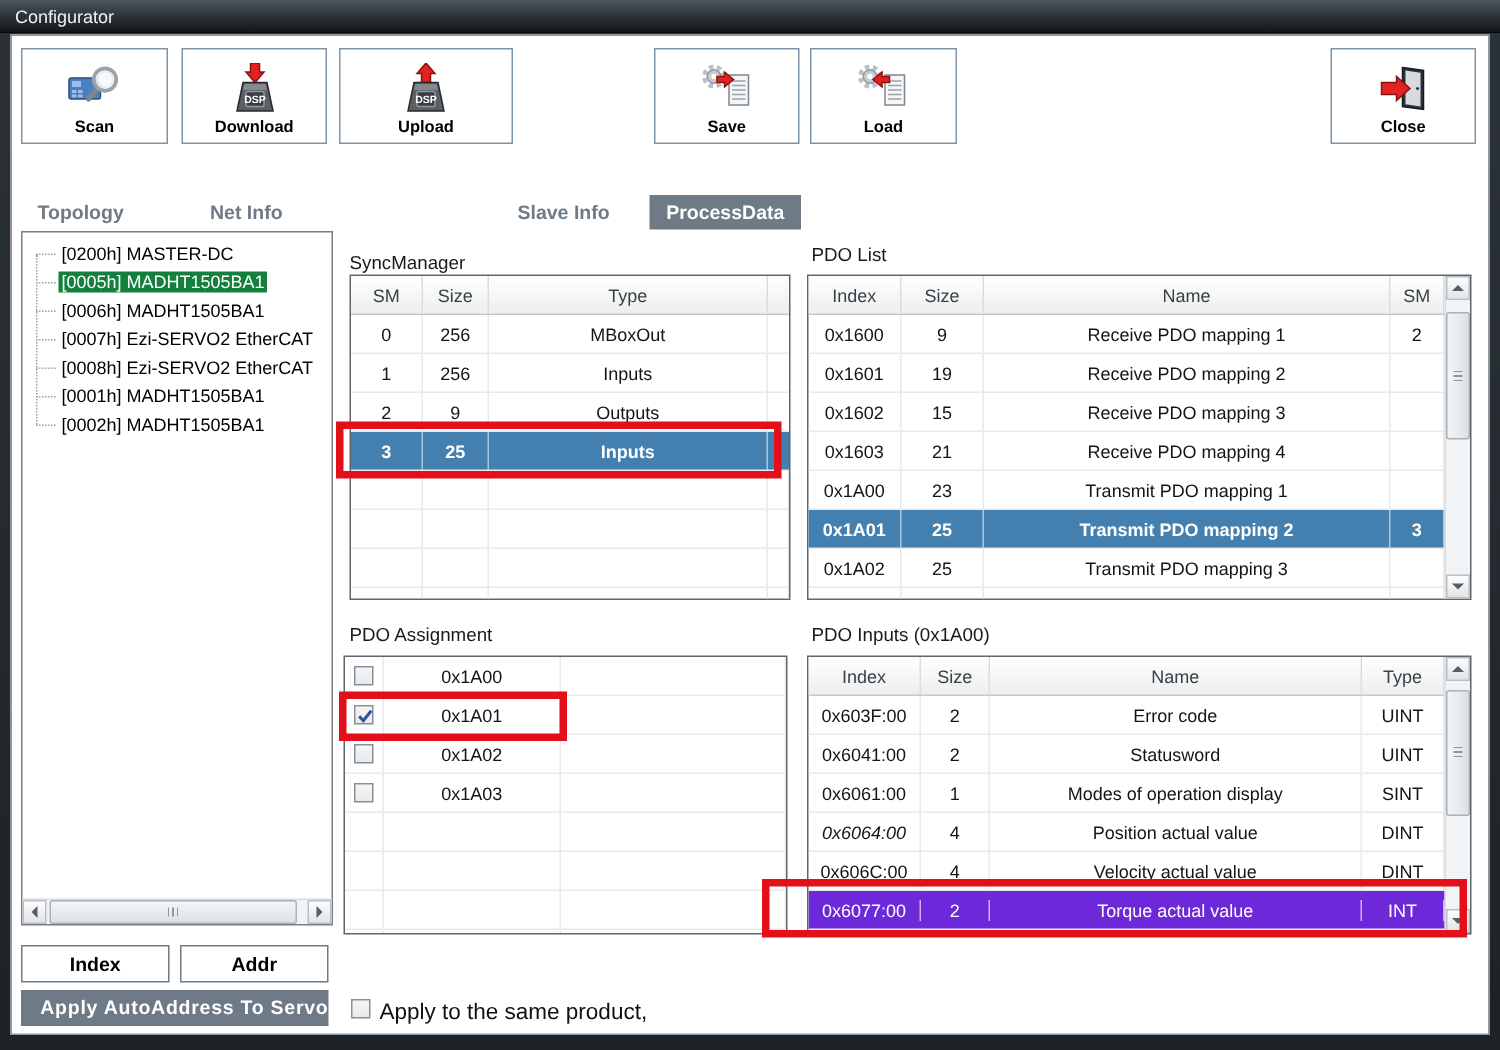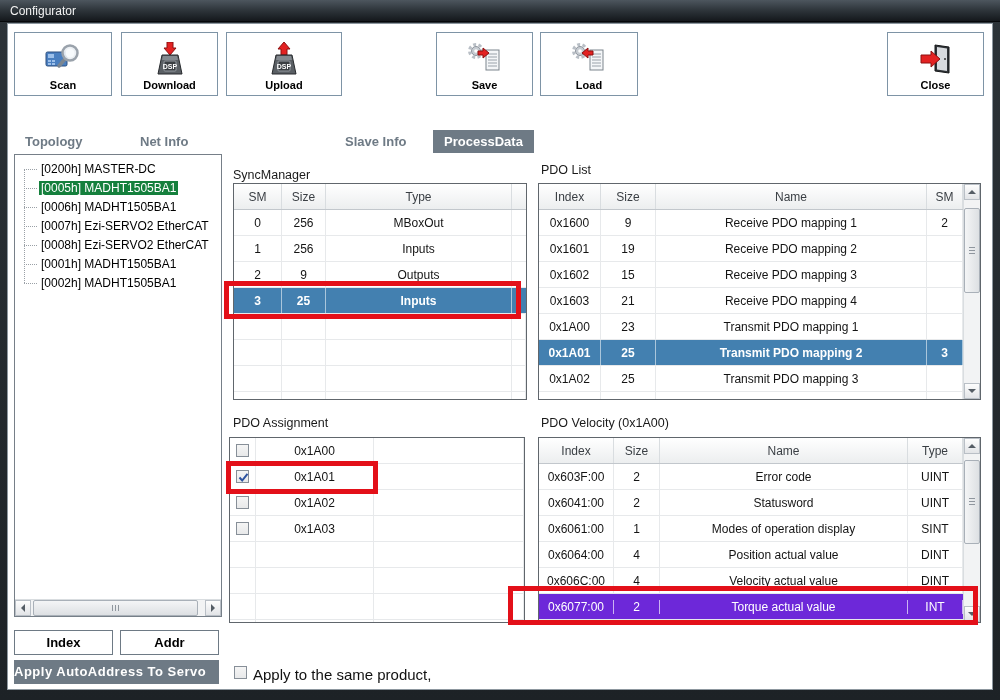--- a/index.html
+++ b/index.html
@@ -193,7 +193,7 @@
   <span class="seclabel" style="left:233px;top:168px;">SyncManager</span>
   <span class="seclabel" style="left:541px;top:163px;">PDO List</span>
   <span class="seclabel" style="left:233px;top:416px;">PDO Assignment</span>
-  <span class="seclabel" style="left:541px;top:416px;">PDO Velocity (0x1A00)</span>
+  <span class="seclabel" style="left:541px;top:416px;">PDO Inputs (0x1A00)</span>
 
   <div class="tablebox" id="sm-table" style="left:233px;top:183px;width:294px;height:217px;">
     <div class="rows">

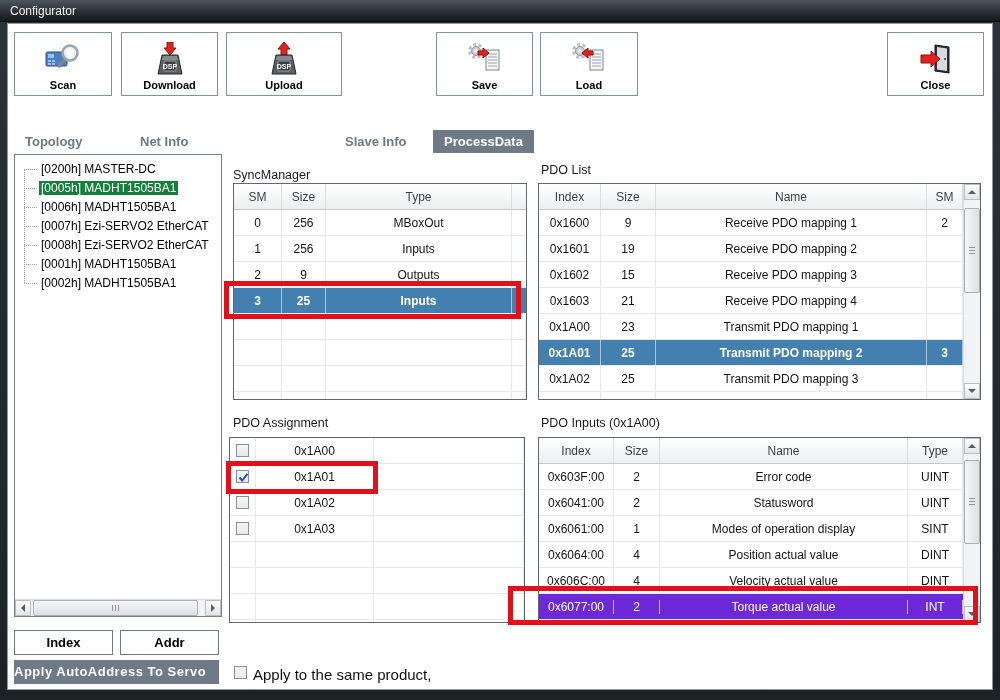--- a/index.html
+++ b/index.html
@@ -401,7 +401,7 @@
           <div class="tcell" style="width: 55px;">SINT</div>
         </div>
         <div class="trow">
-          <div class="tcell" style="width: 75px;">0x6064:00</div>
+          <div class="tcell" style="width: 75px; font-style: italic;">0x6064:00</div>
           <div class="tcell" style="width: 46px;">4</div>
           <div class="tcell" style="width: 248px;">Position actual value</div>
           <div class="tcell" style="width: 55px;">DINT</div>

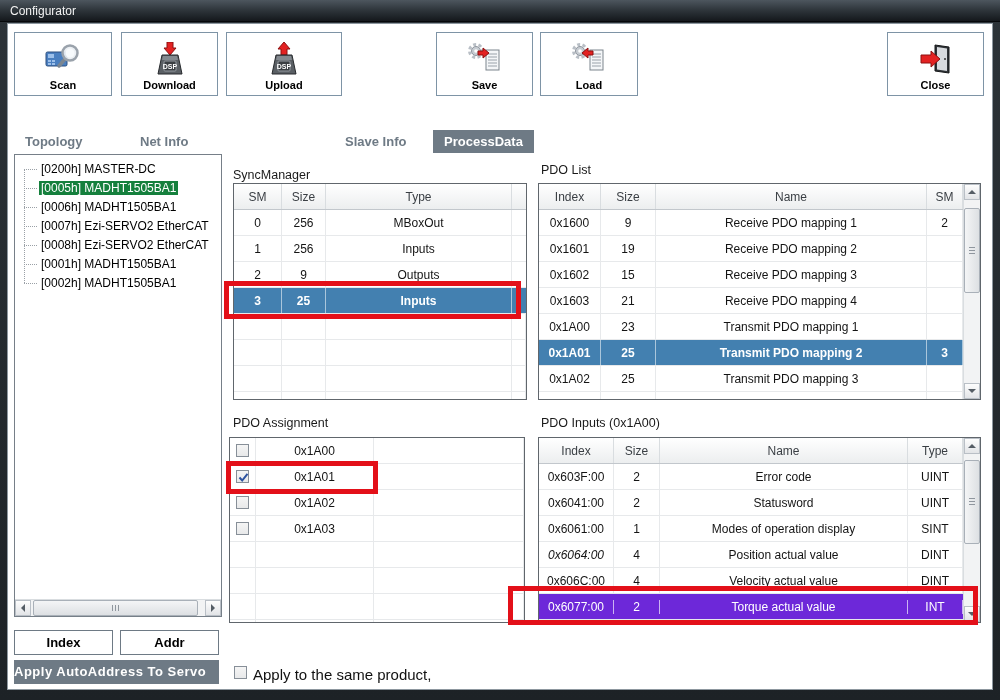--- a/index.html
+++ b/index.html
@@ -64,7 +64,7 @@
   .fbtn{position:absolute;top:630px;width:99px;height:25px;background:#fff;border:1px solid #6e7a85;box-sizing:border-box;
     font-size:13px;font-weight:bold;color:#000;text-align:center;line-height:23px;}
   .applybtn{position:absolute;left:14px;top:660px;width:205px;height:24px;background:#6e7a85;color:#fff;
-    font-size:13px;font-weight:bold;text-align:left;line-height:24px;letter-spacing:0.5px;}
+    font-size:13px;font-weight:bold;text-align:right;line-height:24px;letter-spacing:0.5px;}
   .footer-label{position:absolute;left:253px;top:666px;font-size:15px;color:#111;}
   
   .redbox{position:absolute;border:5px solid #e31019;box-sizing:border-box;z-index:50;pointer-events:none;}

